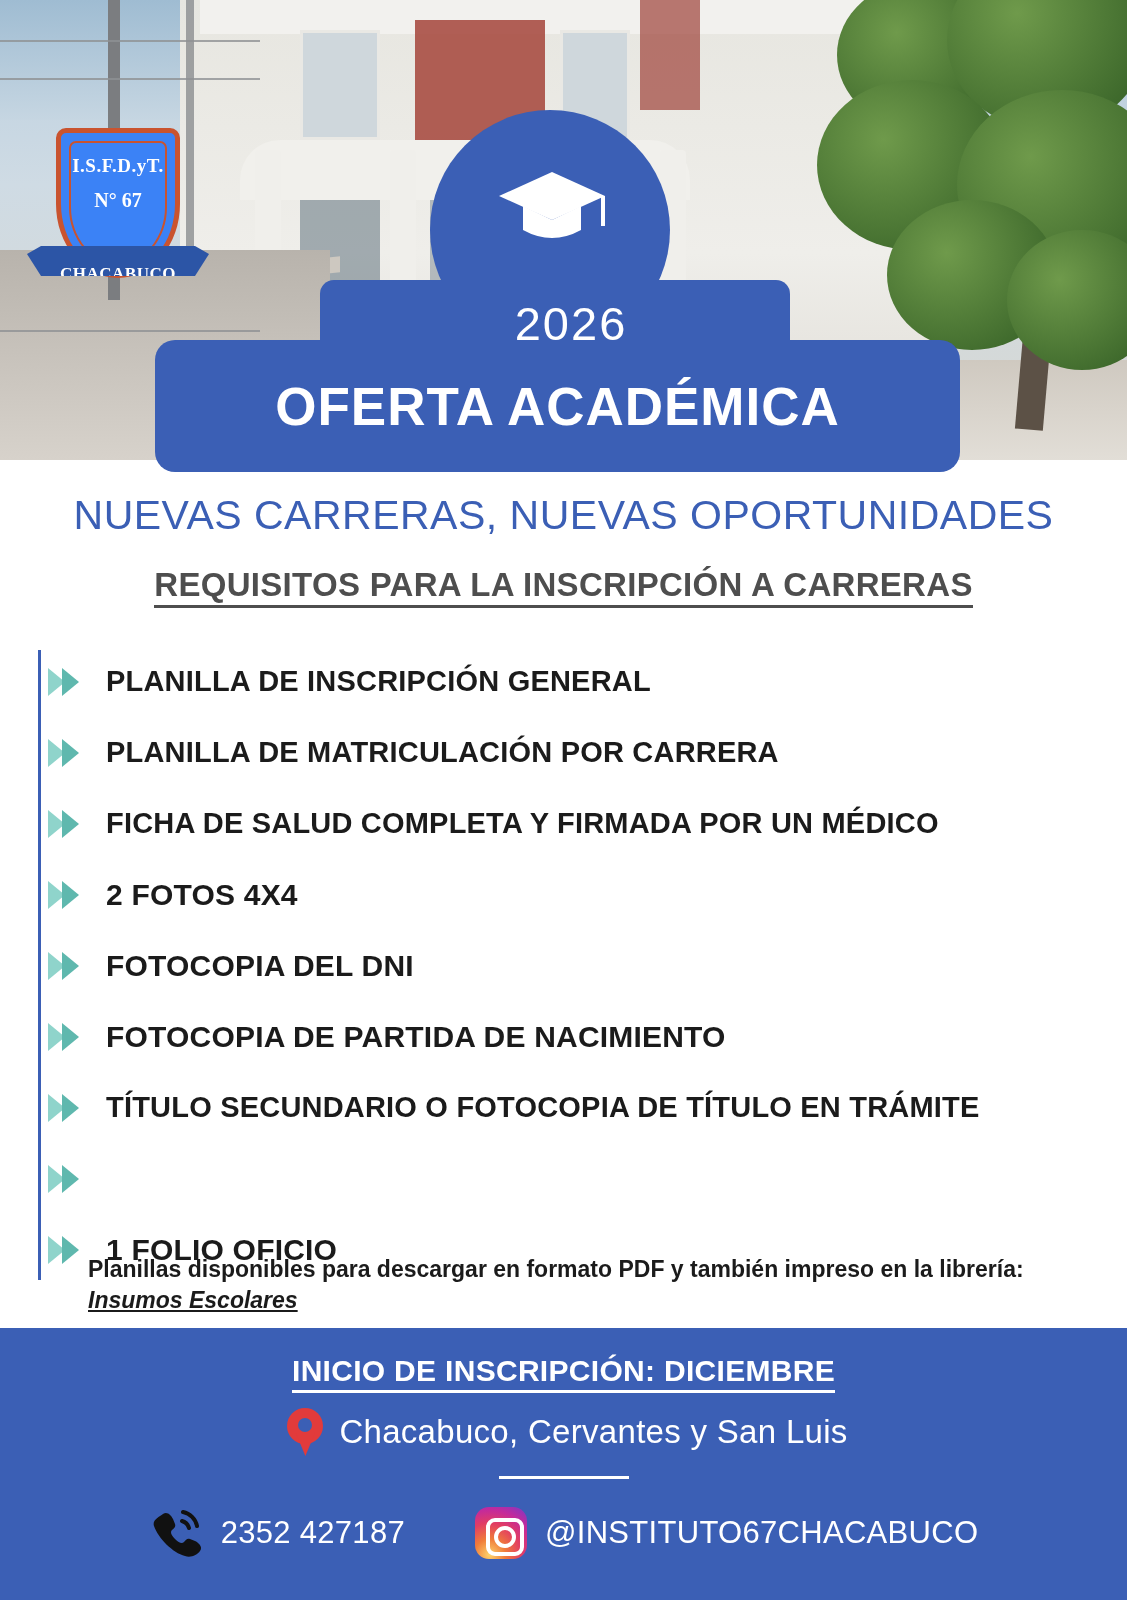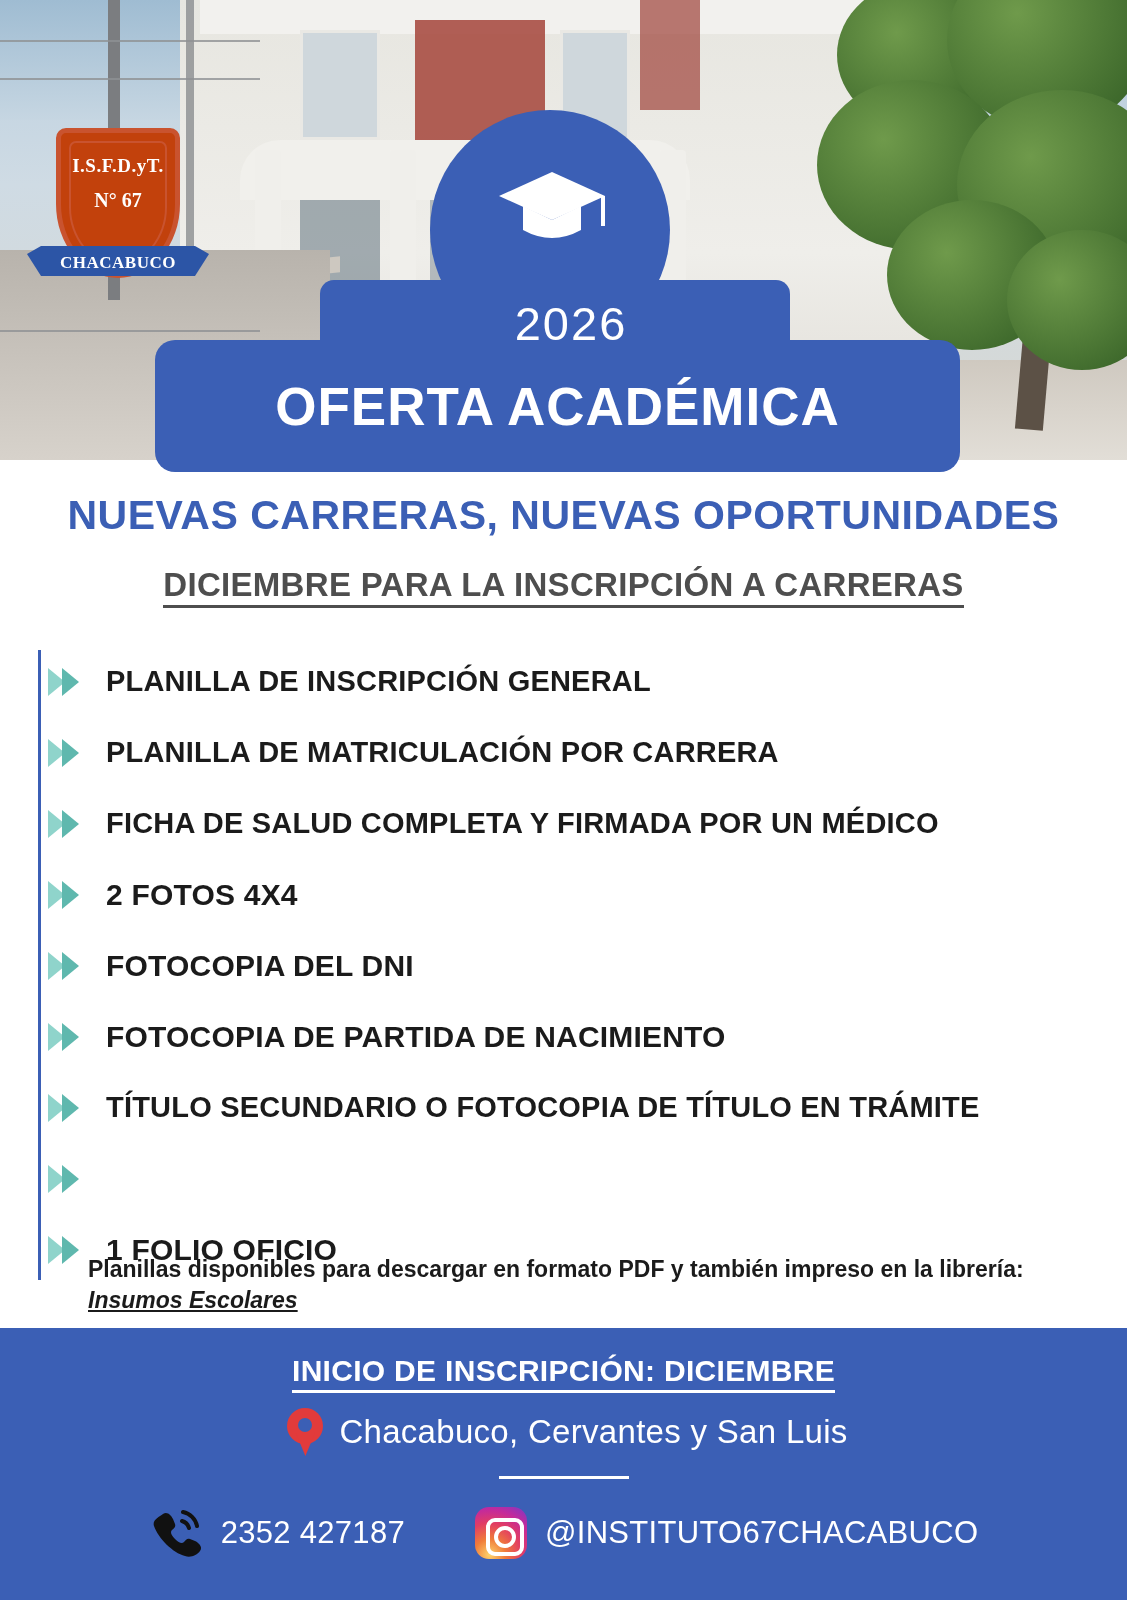--- a/index.html
+++ b/index.html
@@ -129,7 +129,7 @@
   }
   .crest-shield {
     position: absolute; left: 28px; top: 0; width: 124px; height: 150px;
-    background: #c2410c;
+    background: #3b82f6;
     border: 5px solid #c9532f;
     border-radius: 10px 10px 62px 62px / 10px 10px 74px 74px;
   }

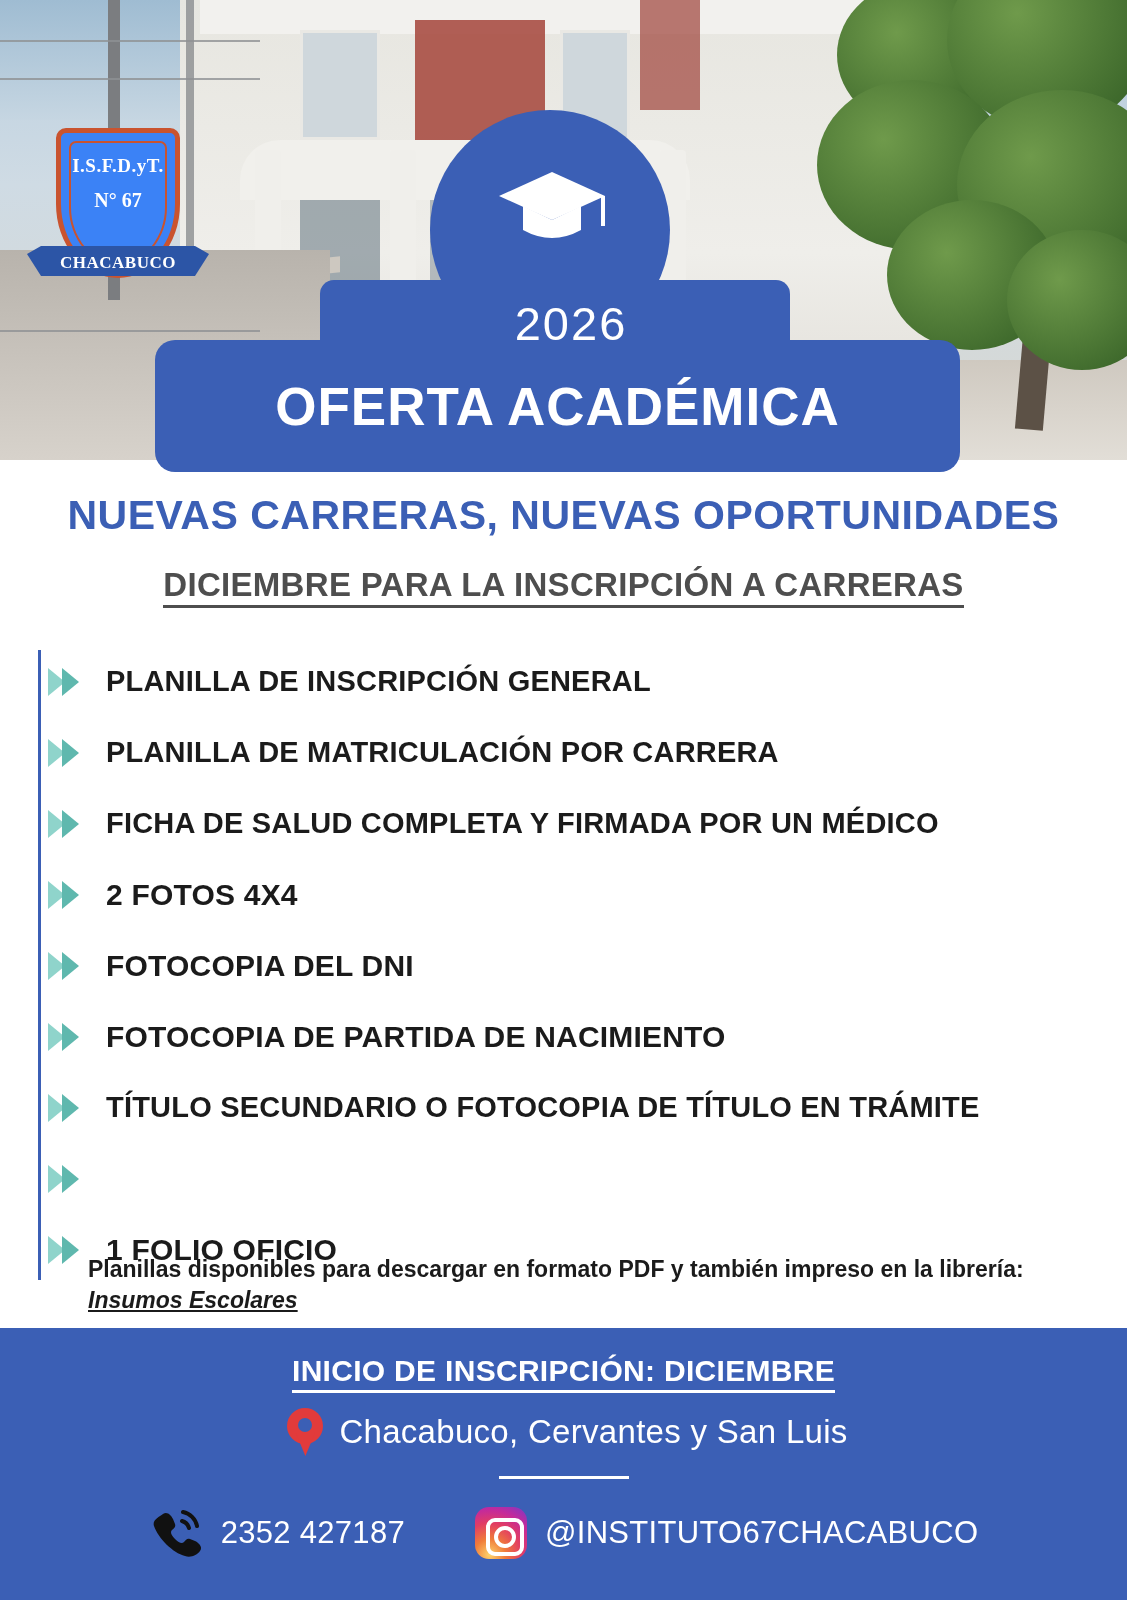--- a/index.html
+++ b/index.html
@@ -329,7 +329,7 @@
       <div class="crest-line crest-l2">N° 67</div>
     </div>
     <div class="crest-ribbon">
-      <div class="crest-line crest-l3" style="top:7px;">CHACABUCO</div>
+      <div class="crest-line crest-l3" style="top:18px;">CHACABUCO</div>
     </div>
   </div>
 

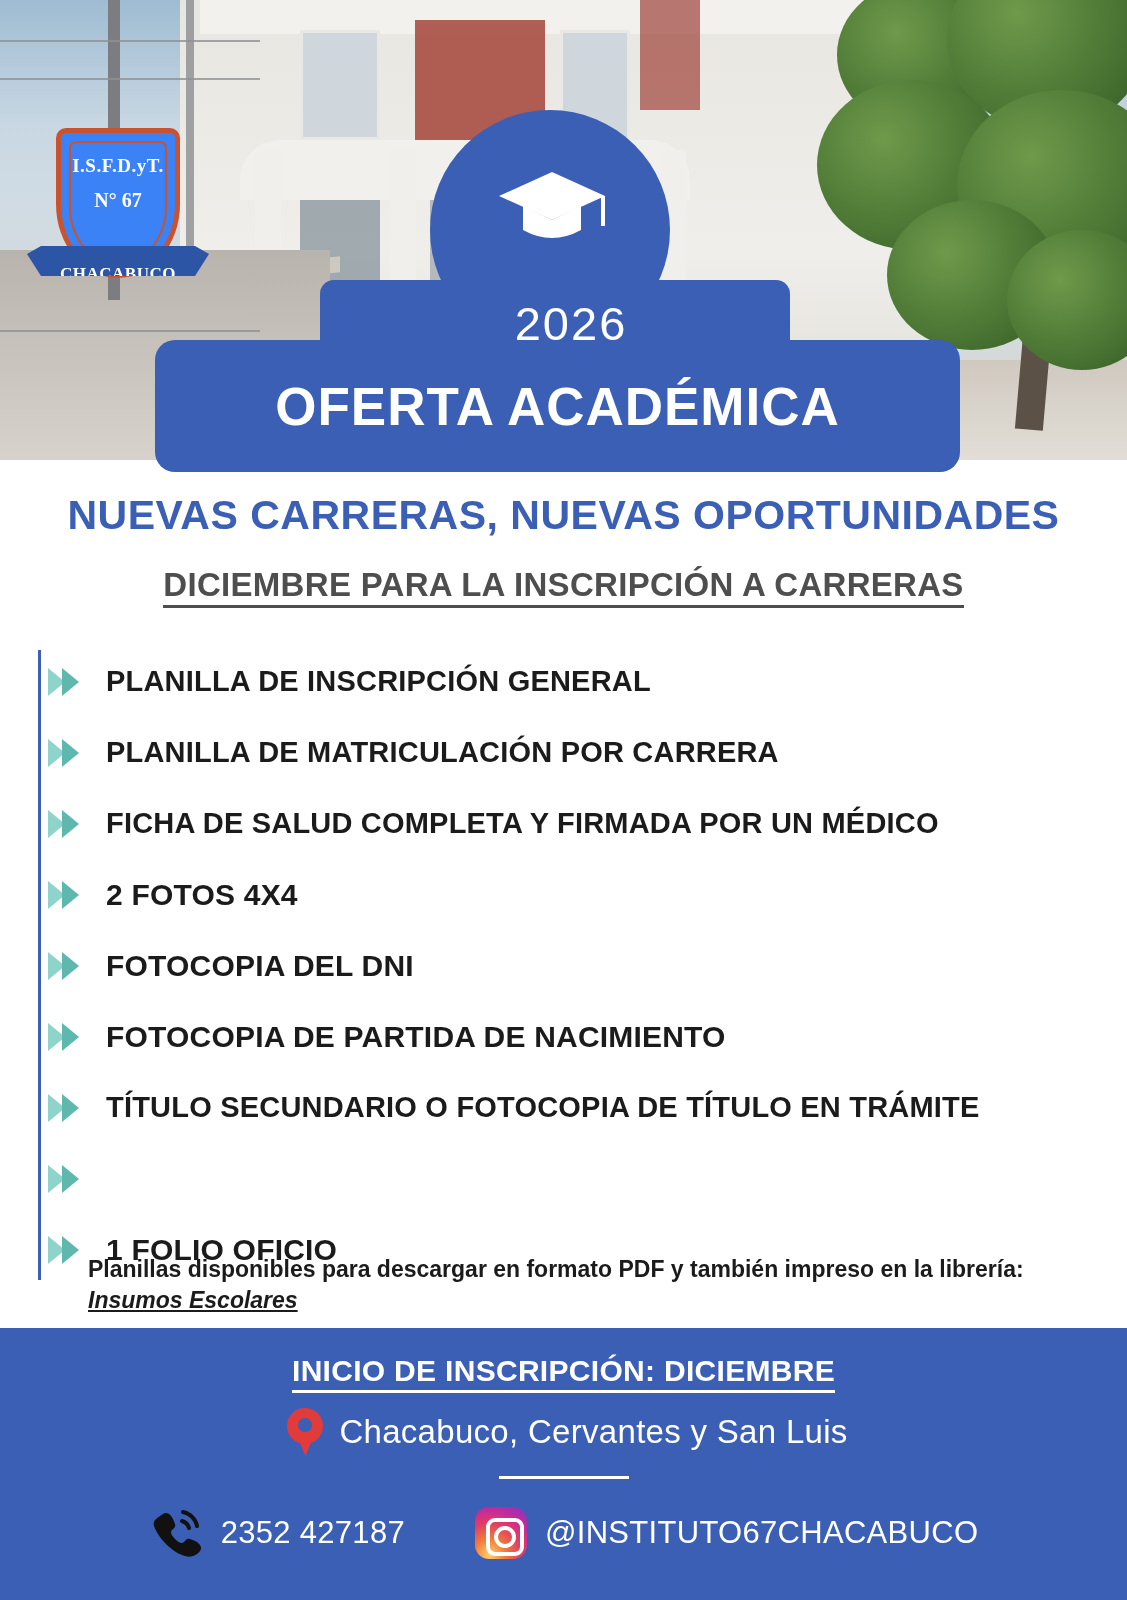--- a/index.html
+++ b/index.html
@@ -173,7 +173,7 @@
   .subtitle {
     position: absolute; top: 492px; left: 0; width: 100%;
     text-align: center; color: #3b5fb5;
-    font-size: 41px; font-weight: bold; letter-spacing: .5px;
+    font-size: 41px; font-weight: normal; letter-spacing: .5px;
   }
   .section-title {
     position: absolute; top: 566px; left: 0; width: 100%;

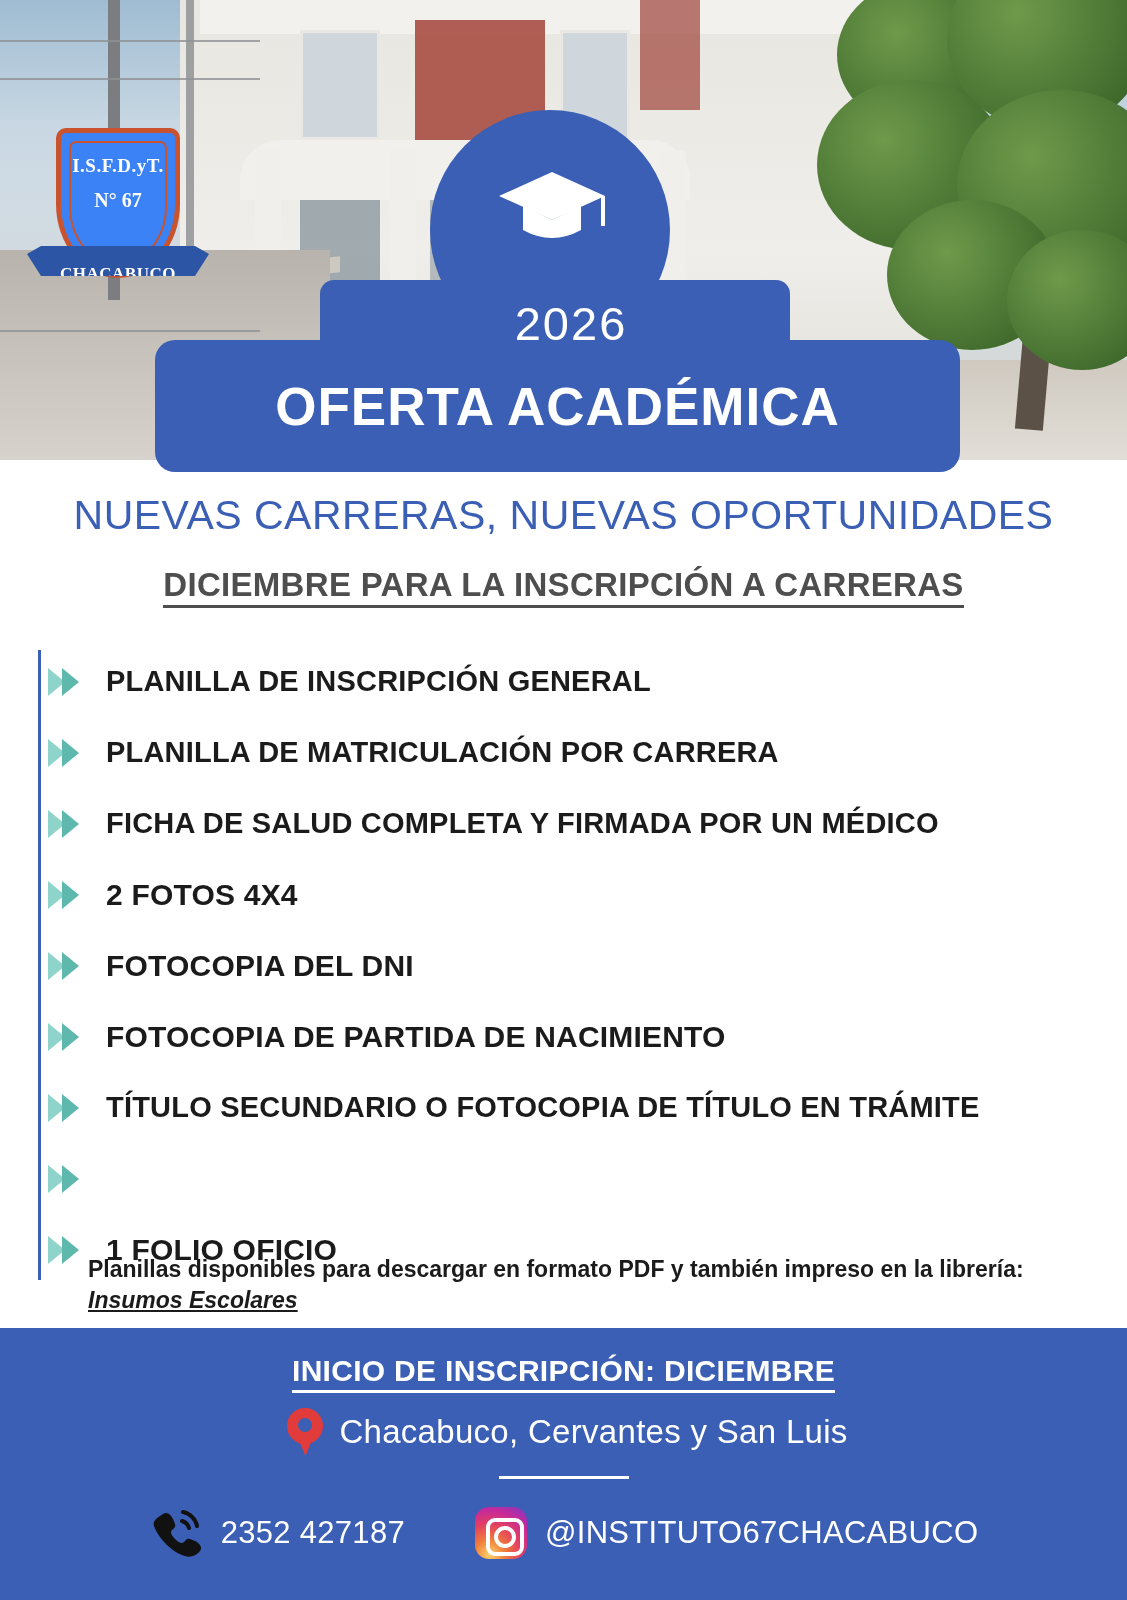--- a/index.html
+++ b/index.html
@@ -345,7 +345,7 @@
   <div class="badge-main">OFERTA ACADÉMICA</div>
 
   <div class="subtitle">NUEVAS CARRERAS, NUEVAS OPORTUNIDADES</div>
-  <div class="section-title"><span>DICIEMBRE PARA LA INSCRIPCIÓN A CARRERAS</span></div>
+  <div class="section-title"><span>REQUISITOS PARA LA INSCRIPCIÓN A CARRERAS</span></div>
 
   <div class="list-rail"></div>
   <ul class="req-list">

